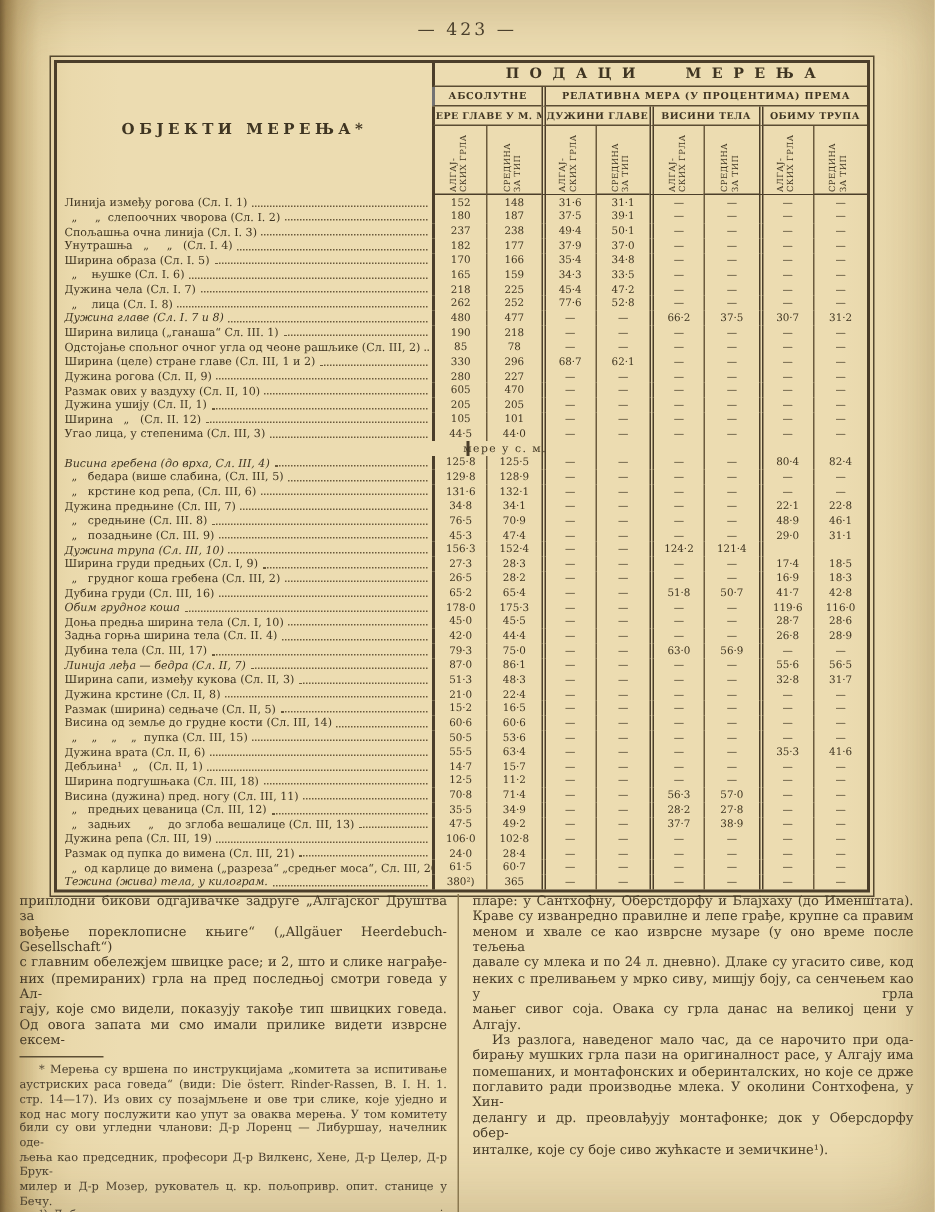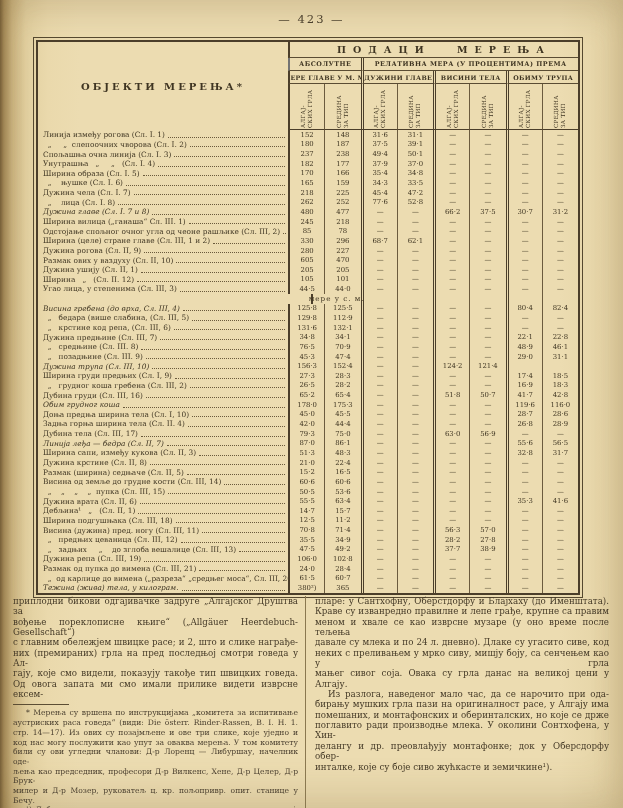--- a/index.html
+++ b/index.html
@@ -281,7 +281,7 @@
         <div class="lab">
           <span>Ширина вилица („ганаша“ Сл. III. 1)</span>
         </div>
-        <div class="c c1">245</div>
+        <div class="c c1">190</div>
         <div class="c c2">218</div>
         <div class="c c3">—</div>
         <div class="c c4">—</div>

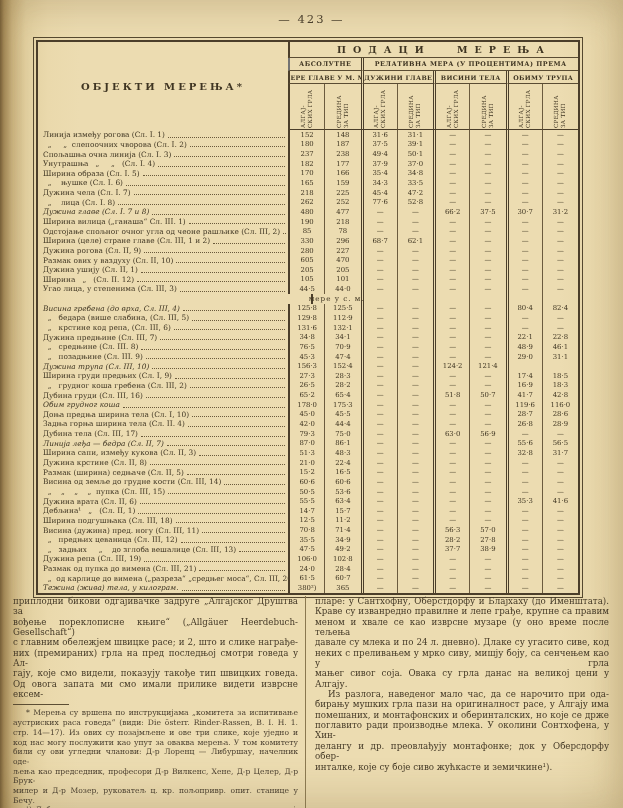--- a/index.html
+++ b/index.html
@@ -422,7 +422,7 @@
           <span>&nbsp;&nbsp;„&nbsp;&nbsp;&nbsp;бедара (више слабина, (Сл. III, 5)</span>
         </div>
         <div class="c c1">129·8</div>
-        <div class="c c2">112·9</div>
+        <div class="c c2">128·9</div>
         <div class="c c3">—</div>
         <div class="c c4">—</div>
         <div class="c c5">—</div>

